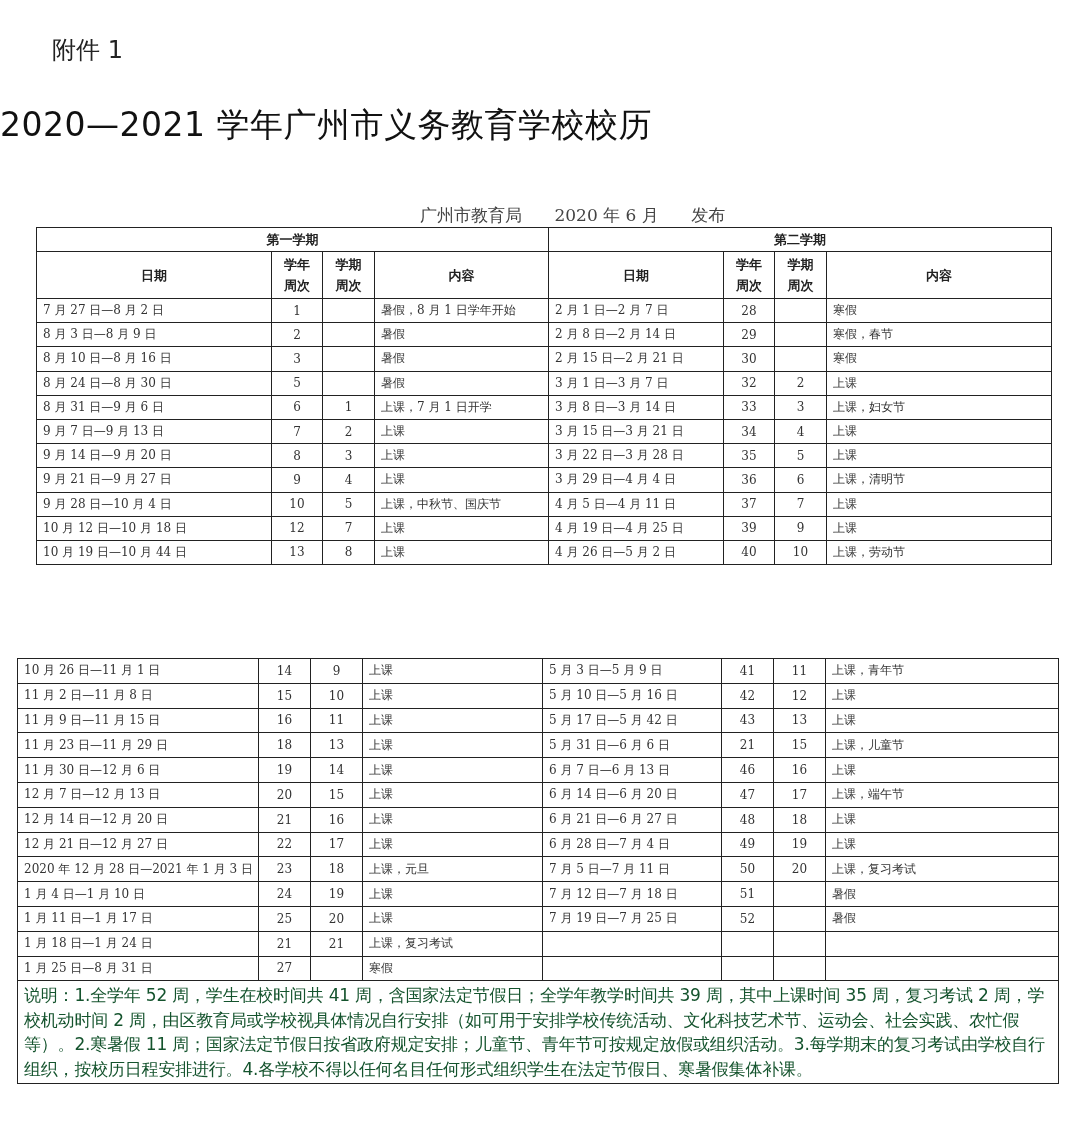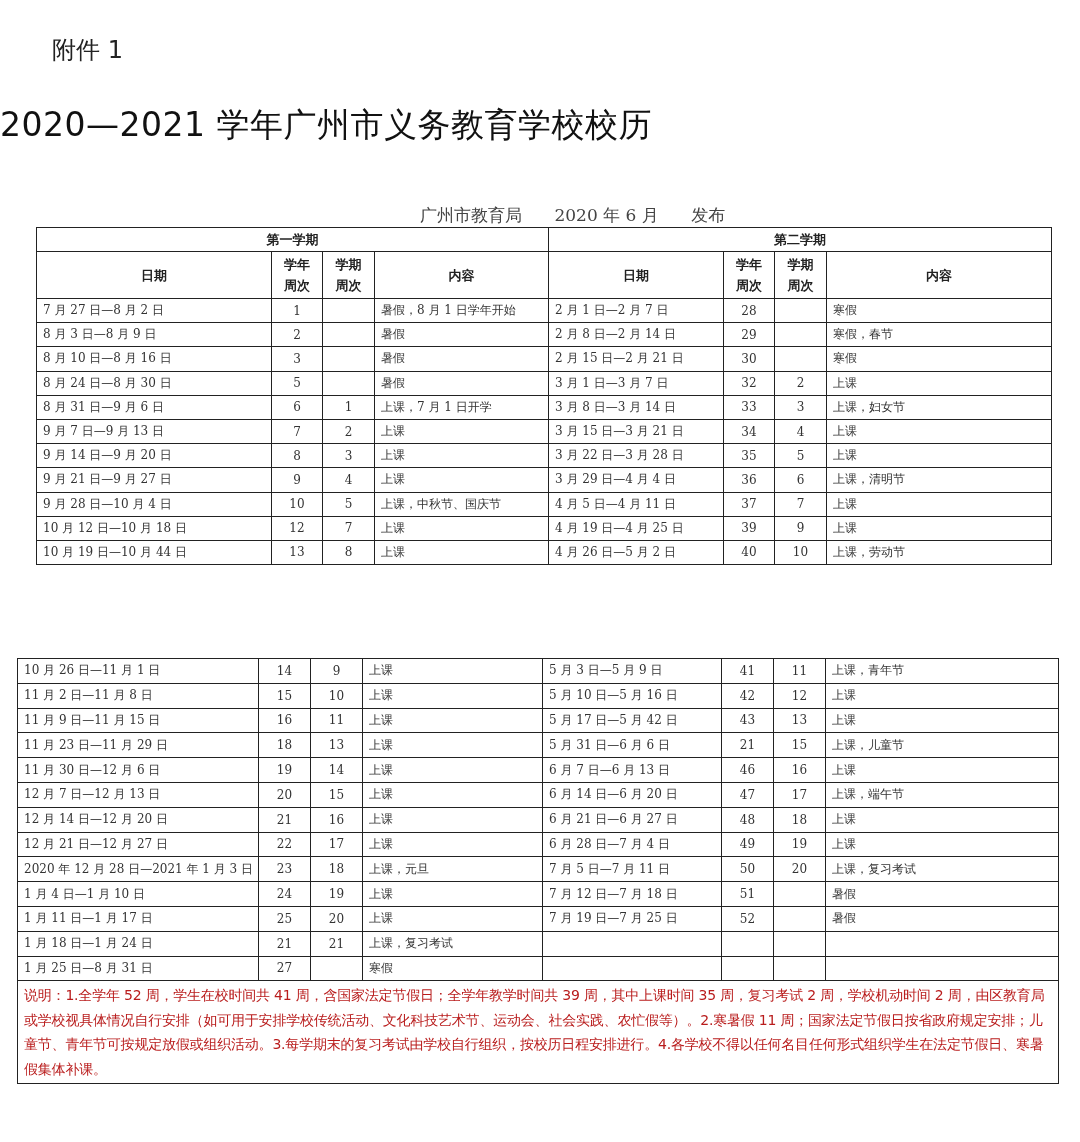--- a/index.html
+++ b/index.html
@@ -41,7 +41,7 @@
   .num { text-align: center; }
   .note td {
     white-space: normal; font-family: "DejaVu Sans", "Liberation Sans", sans-serif;
-    font-size: 14px; line-height: 24.4px; color: #b91c1c; padding: 2px 6px 2px 6px;
+    font-size: 17px; line-height: 24.4px; color: #14532d; padding: 2px 6px 2px 6px;
     letter-spacing: -0.2px;
   }
 </style>

